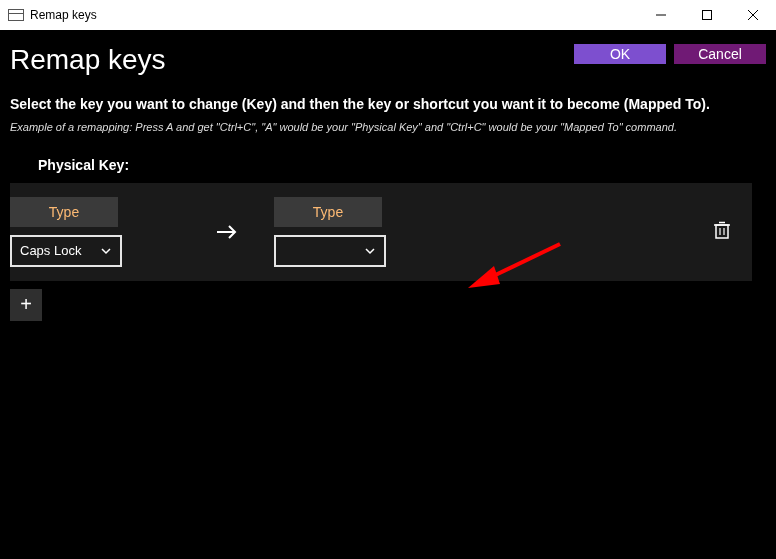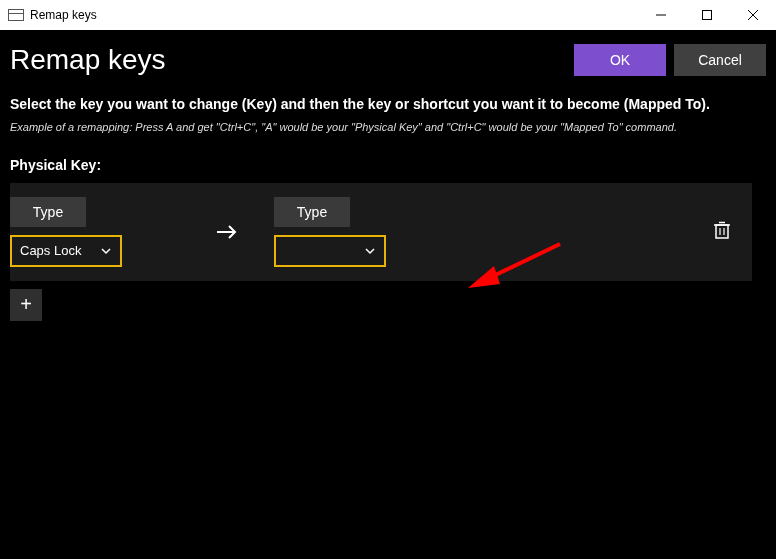--- a/index.html
+++ b/index.html
@@ -56,7 +56,7 @@
       flex: 1;
     }
     .btn {
-      height: 32px;
+      height: 20px;
       min-width: 92px;
       border: none;
       font-size: 14px;

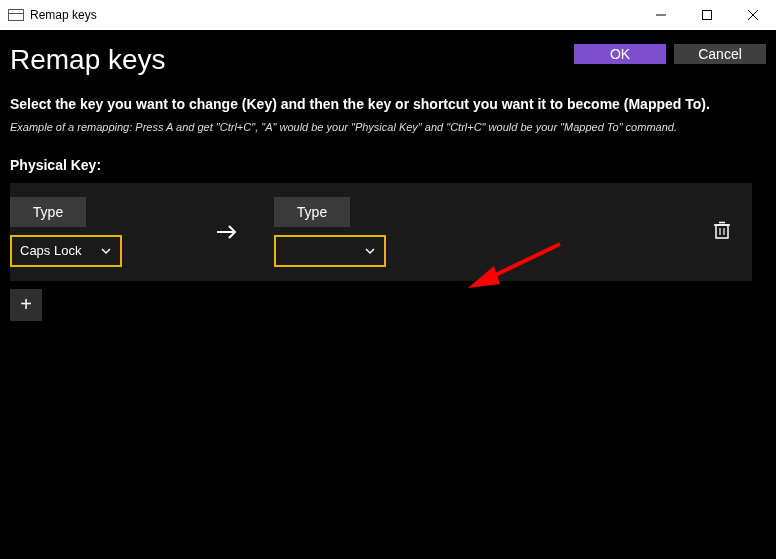--- a/index.html
+++ b/index.html
@@ -65,7 +65,7 @@
       margin-left: 8px;
     }
     .btn-primary { background: #7d4fcf; }
-    .btn-secondary { background: #404040; }
+    .btn-secondary { background: #701a75; }
     .content { padding: 20px 24px 0 10px; }
     .desc {
       font-size: 14px;

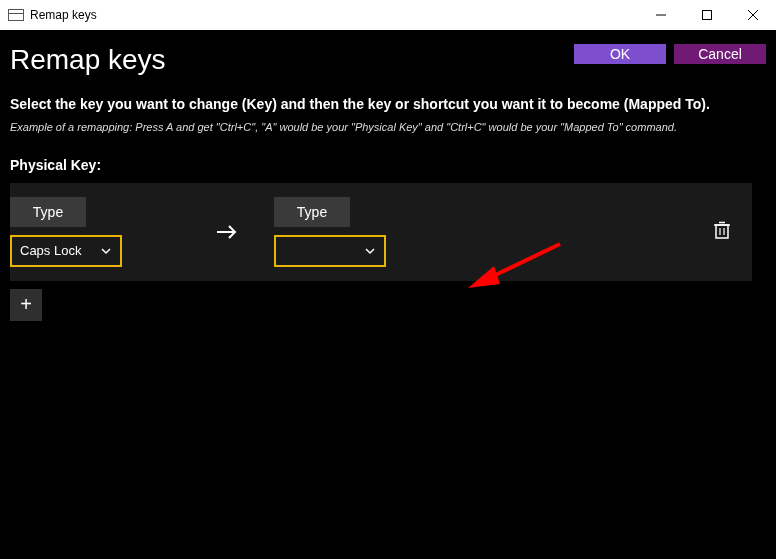--- a/index.html
+++ b/index.html
@@ -85,7 +85,7 @@
       font-weight: 600;
       padding: 0 0 10px 0;
     }
-    .col-phys { width: 272px; }
+    .col-phys { width: 272px; margin-left: 28px; }
     .col-mapped { flex: 1; }
     .row {
       background: #1a1a1a;

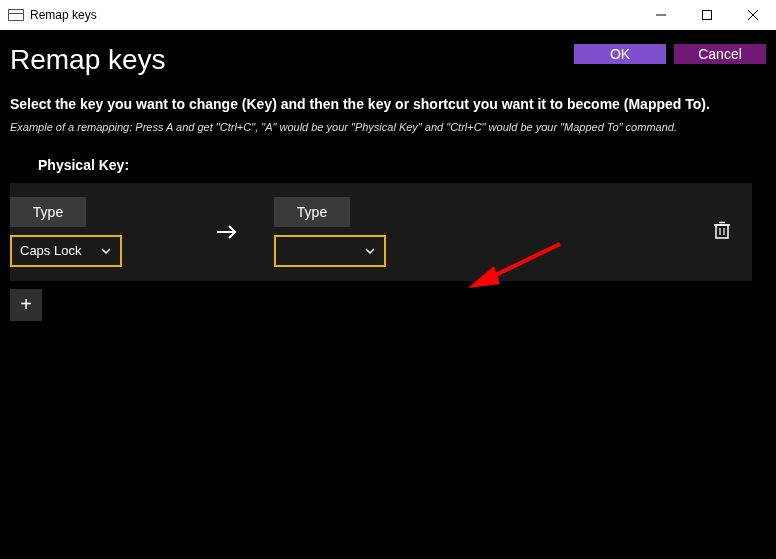--- a/index.html
+++ b/index.html
@@ -122,10 +122,10 @@
       justify-content: center;
     }
     .type-btn {
-      width: 76px; height: 30px;
+      width: 108px; height: 30px;
       background: #3a3a3a;
       border: none;
-      color: #ffffff;
+      color: #fdba74;
       font-size: 14px;
       cursor: pointer;
     }

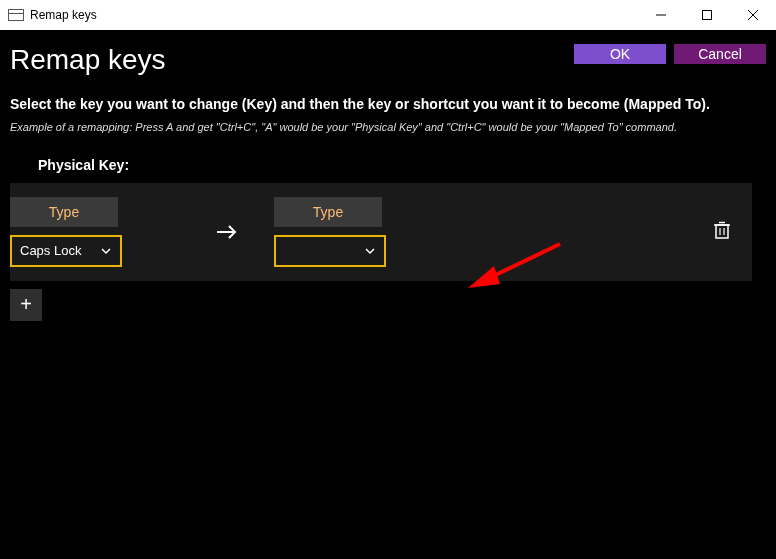--- a/index.html
+++ b/index.html
@@ -132,7 +132,7 @@
     .dropdown {
       width: 112px; height: 32px;
       background: transparent;
-      border: 2px solid #eab308;
+      border: 2px solid #e5e5e5;
       display: flex;
       align-items: center;
       justify-content: space-between;

